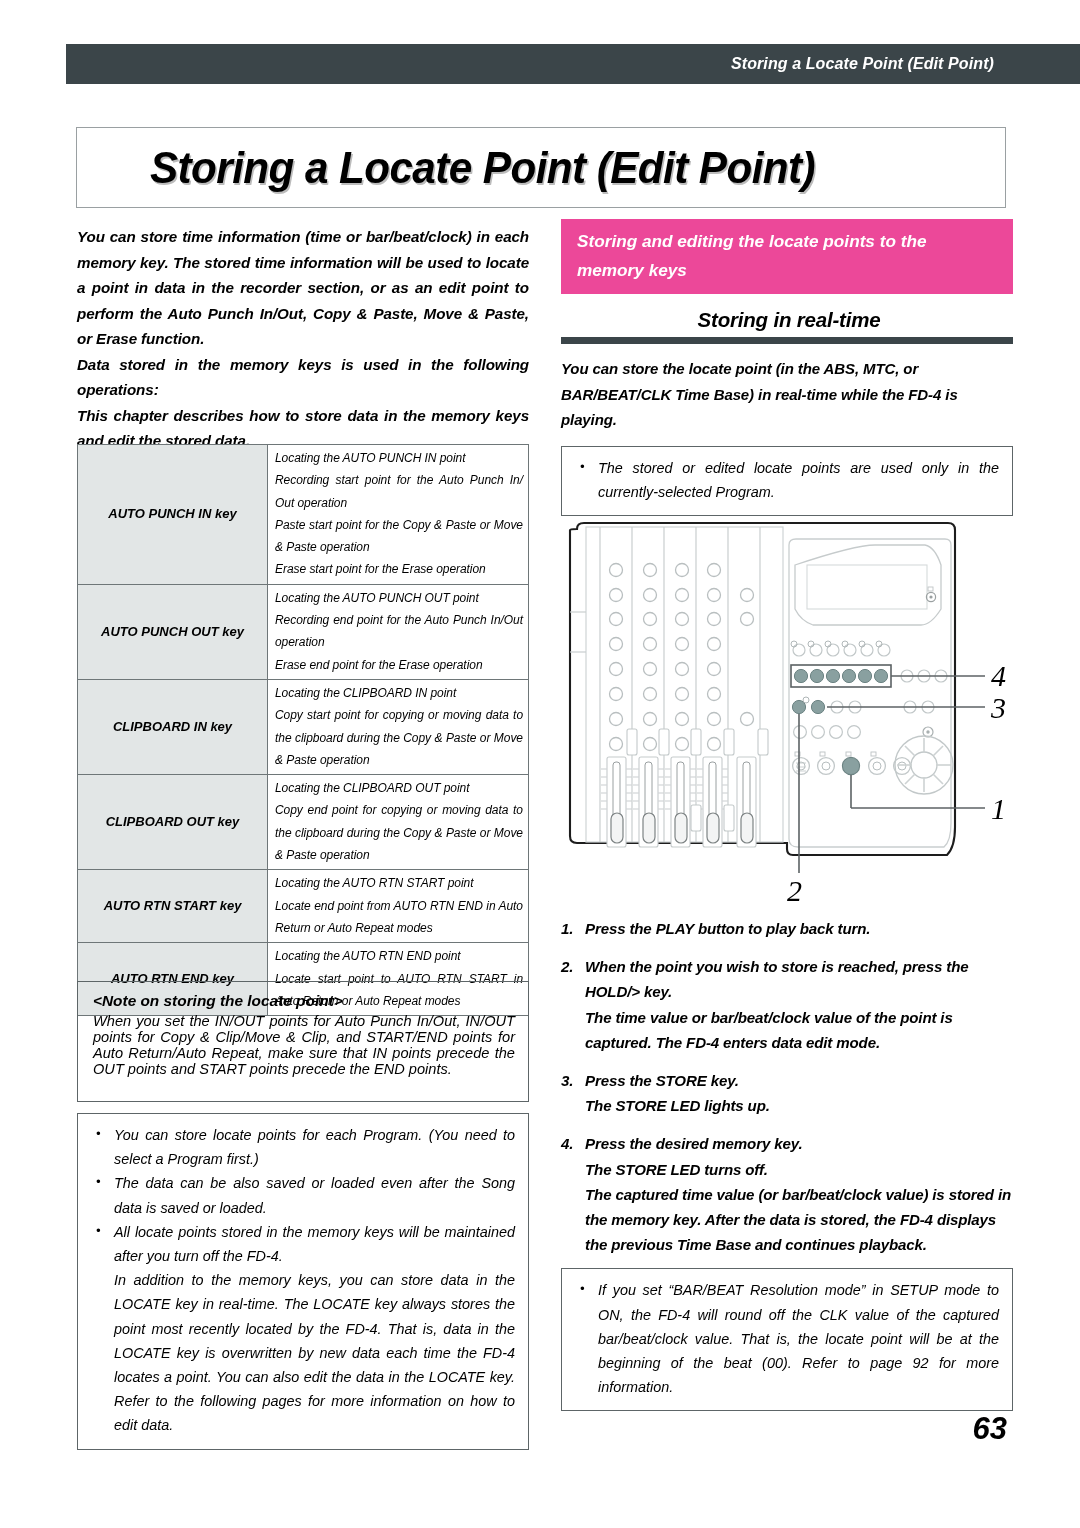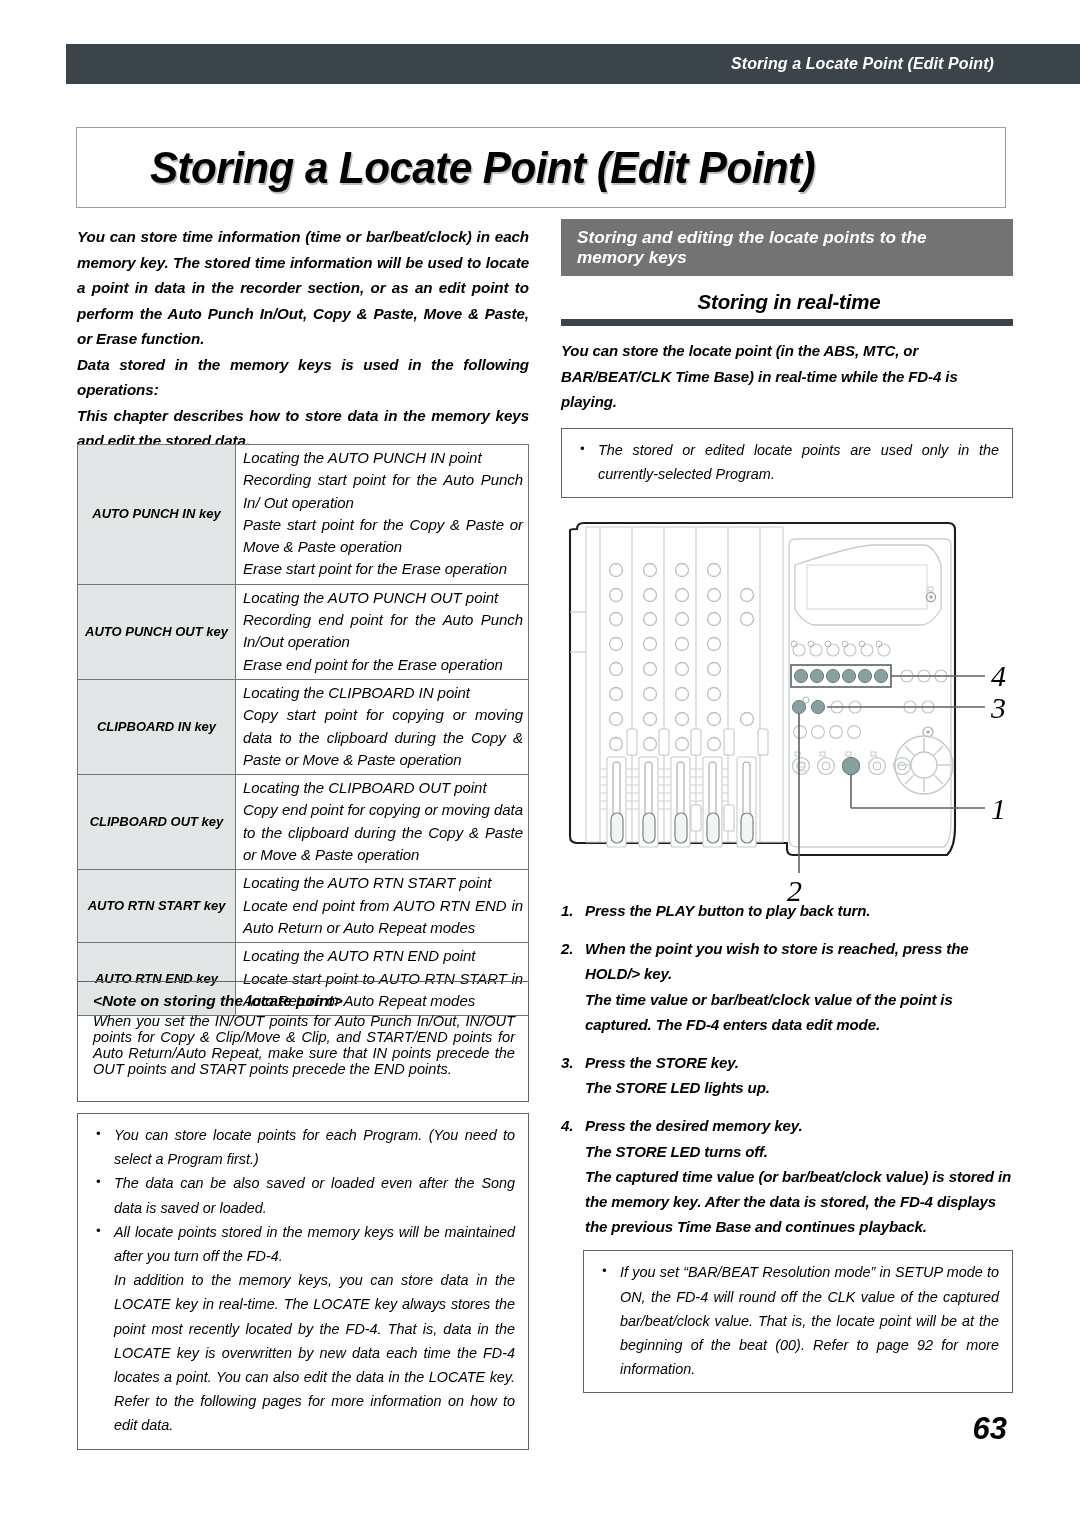--- a/index.html
+++ b/index.html
@@ -189,12 +189,12 @@
 
   
   .section-bar {
-    background: #737373;
+    background: #ec4899;
     color: #fff;
     font-size: 17.2px;
     font-weight: bold;
     font-style: italic;
-    line-height: 20px;
+    line-height: 29px;
     padding: 8px 16px 9px 16px;
     box-sizing: border-box;
     width: 452px;

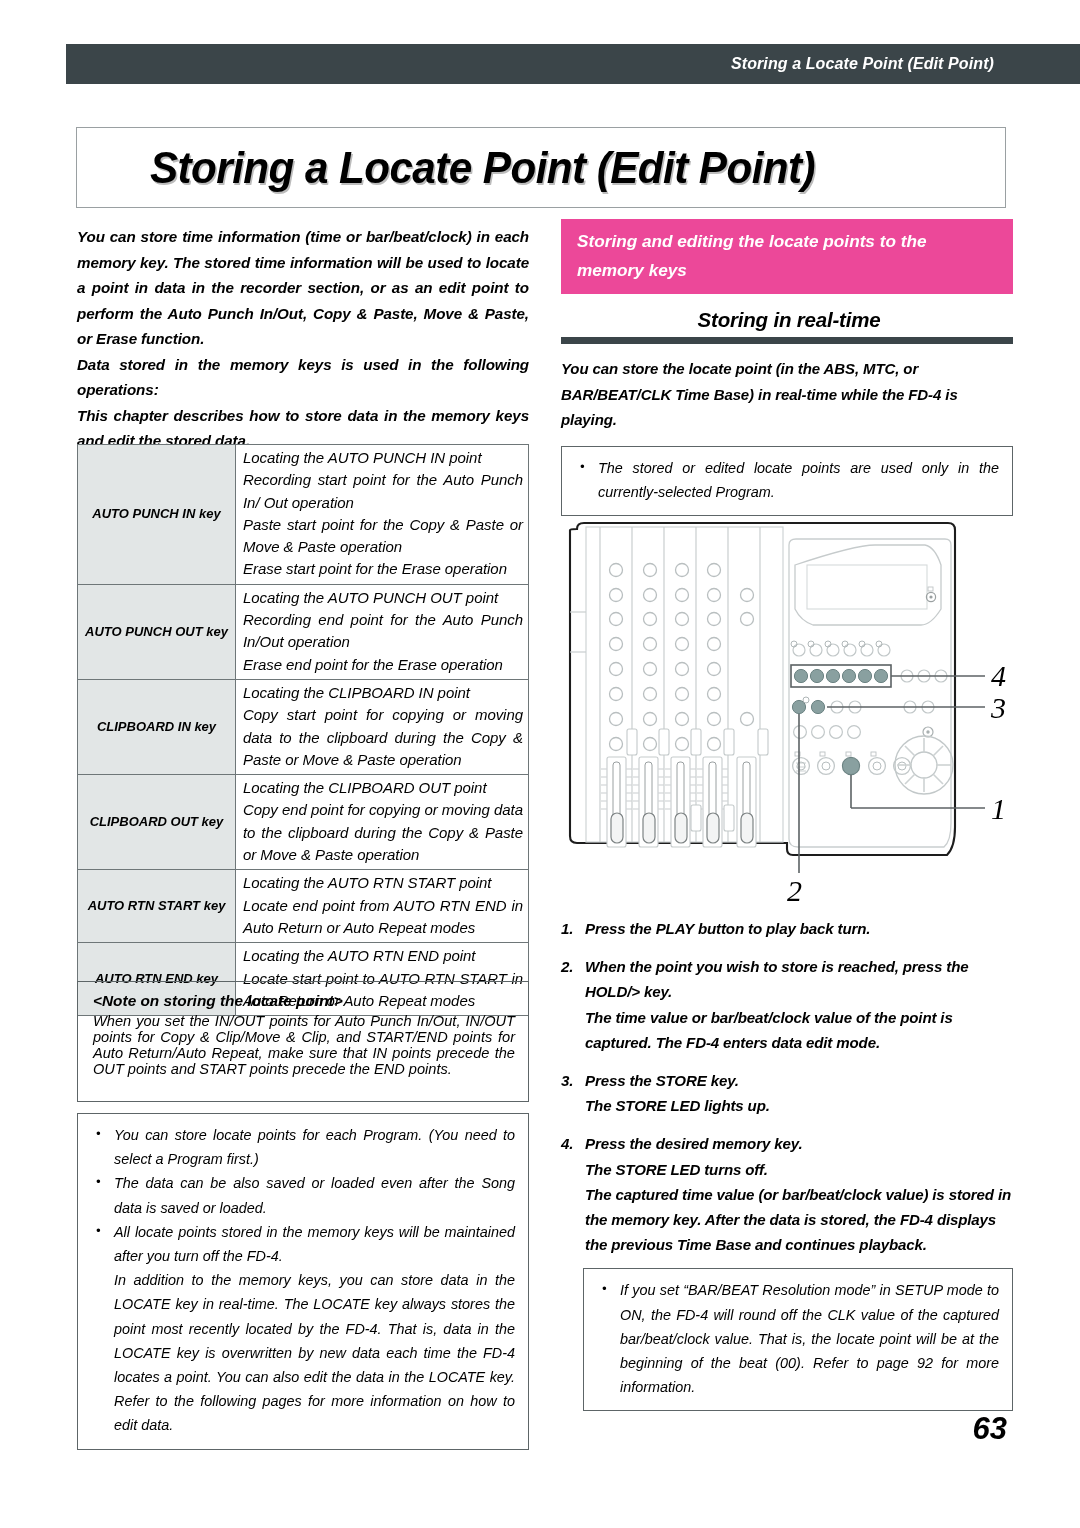--- a/index.html
+++ b/index.html
@@ -115,7 +115,7 @@
     padding: 2px 5px 3px 7px;
   }
   .kdesc .line {
-    font-size: 15px;
+    font-size: 12px;
     font-style: italic;
     line-height: 22.3px;
     letter-spacing: -0.05px;

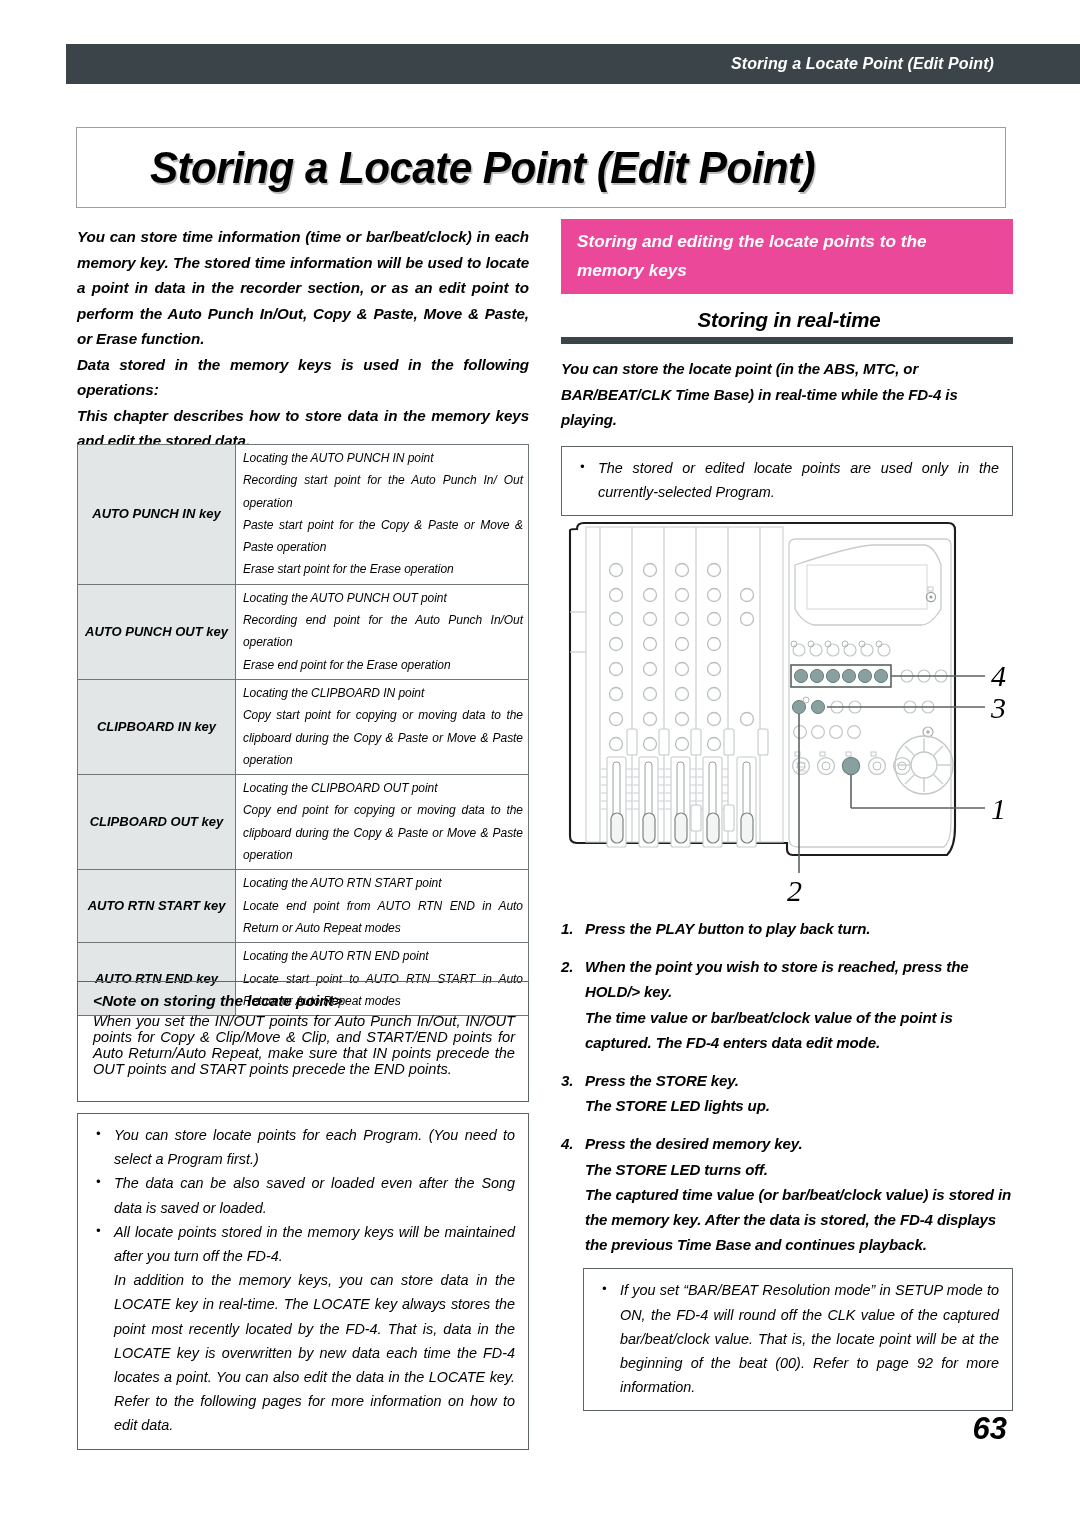--- a/index.html
+++ b/index.html
@@ -108,7 +108,7 @@
     font-weight: bold;
     font-style: italic;
     line-height: 18px;
-    padding: 3px 4px;
+    padding: 3px 20px;
   }
   .key-table td.kdesc {
     background: #fff;

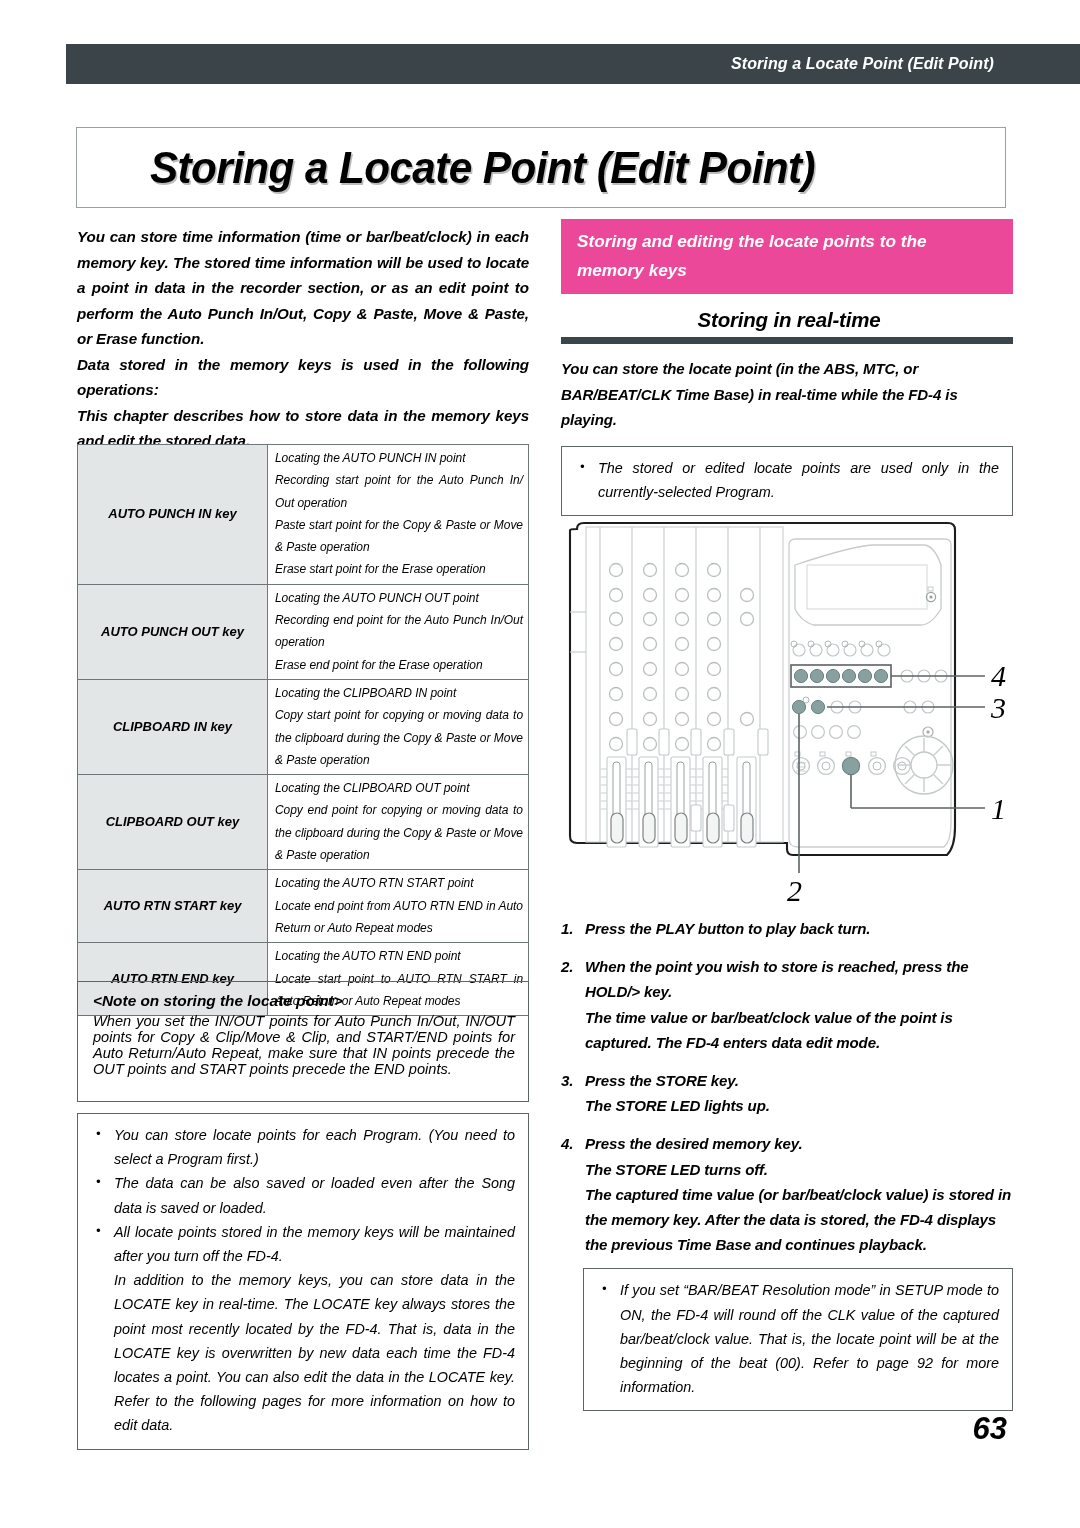--- a/index.html
+++ b/index.html
@@ -245,7 +245,7 @@
     display: block;
   }
   .bullet-box.right-tip2 { margin-top: 15px; }
-  .bullet-box.right-tip3 { margin-top: 11px; margin-left: 22px; }
+  .bullet-box.right-tip3 { margin-top: 11px; }
 
   
   .page-num {

